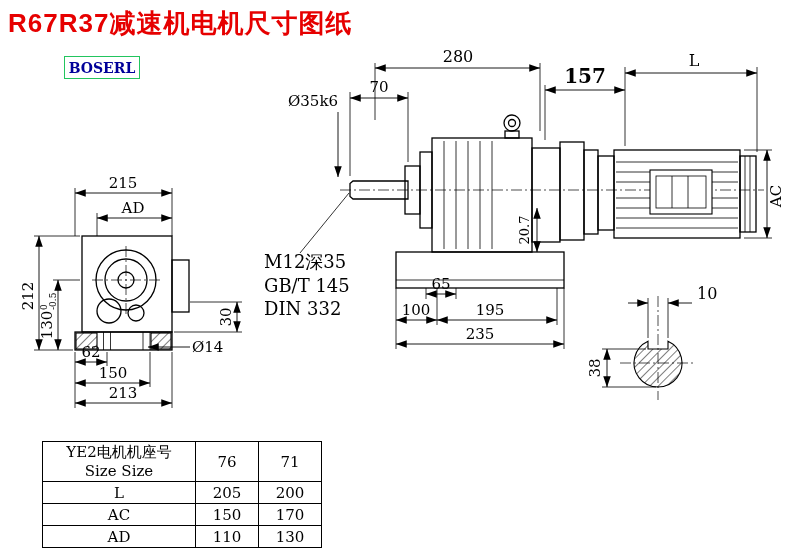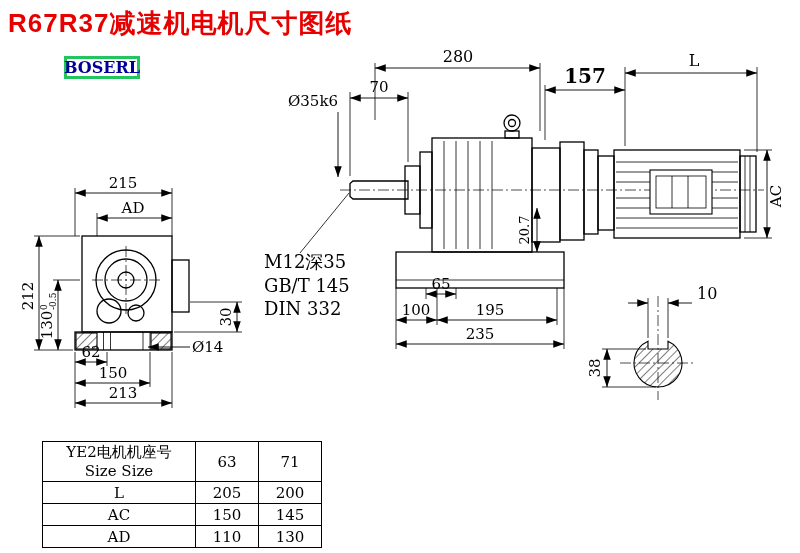--- a/index.html
+++ b/index.html
@@ -7,9 +7,9 @@
        font-family:"Liberation Sans",sans-serif;}
   .title{position:absolute;left:8px;top:6px;font-size:26px;font-weight:bold;color:#e60000;
          font-family:"Liberation Sans",sans-serif;letter-spacing:1px;text-align:center;}
-  .logo{position:absolute;left:64px;top:56px;width:76px;height:23px;border:3px solid #22c55e;
+  .logo{position:absolute;left:64px;top:56px;width:76px;height:23px;border:1px solid #22c55e;
         display:flex;align-items:center;justify-content:center;box-sizing:border-box;
-        font-family:"DejaVu Serif",serif;font-size:16px;font-weight:bold;color:#000099;}
+        font-family:"DejaVu Serif",serif;font-size:14px;font-weight:bold;color:#000099;}
   svg.draw{position:absolute;left:0;top:0;}
   svg text{font-family:"DejaVu Serif",serif;font-size:15px;fill:#000;}
   .outline{fill:none;stroke:#000;stroke-width:1.3;}

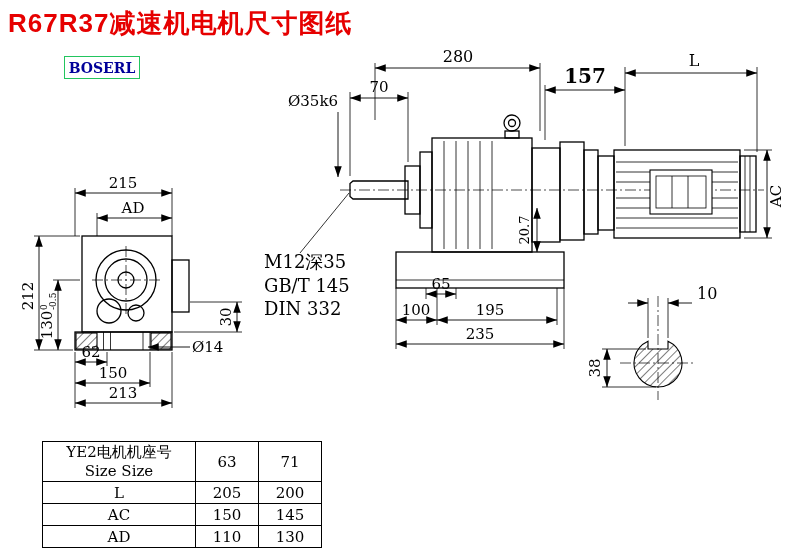--- a/index.html
+++ b/index.html
@@ -246,7 +246,7 @@
           <div>YE2电机机座号</div>
           <div>Size Size</div>
         </td>
-        <td class="c-val">63</td>
+        <td class="c-val">76</td>
         <td class="c-val">71</td>
       </tr>
       <tr class="row">

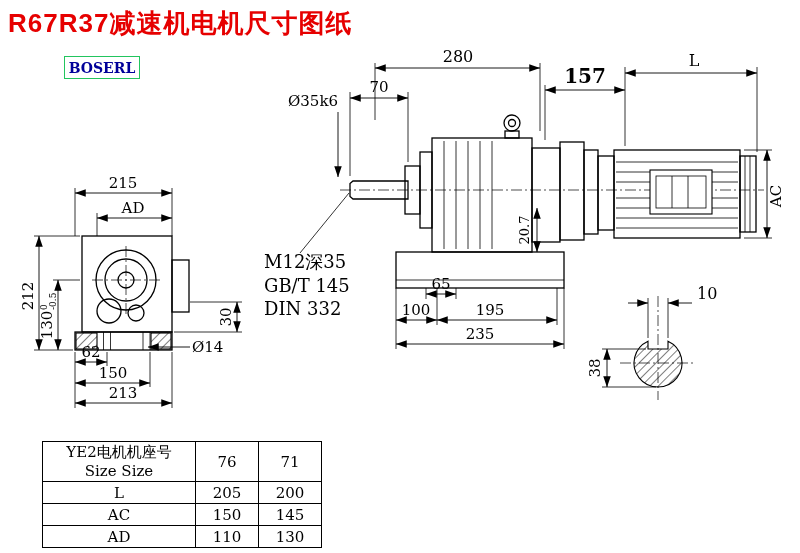--- a/index.html
+++ b/index.html
@@ -257,7 +257,7 @@
       <tr class="row">
         <td>AC</td>
         <td>150</td>
-        <td>145</td>
+        <td>170</td>
       </tr>
       <tr class="row">
         <td>AD</td>

